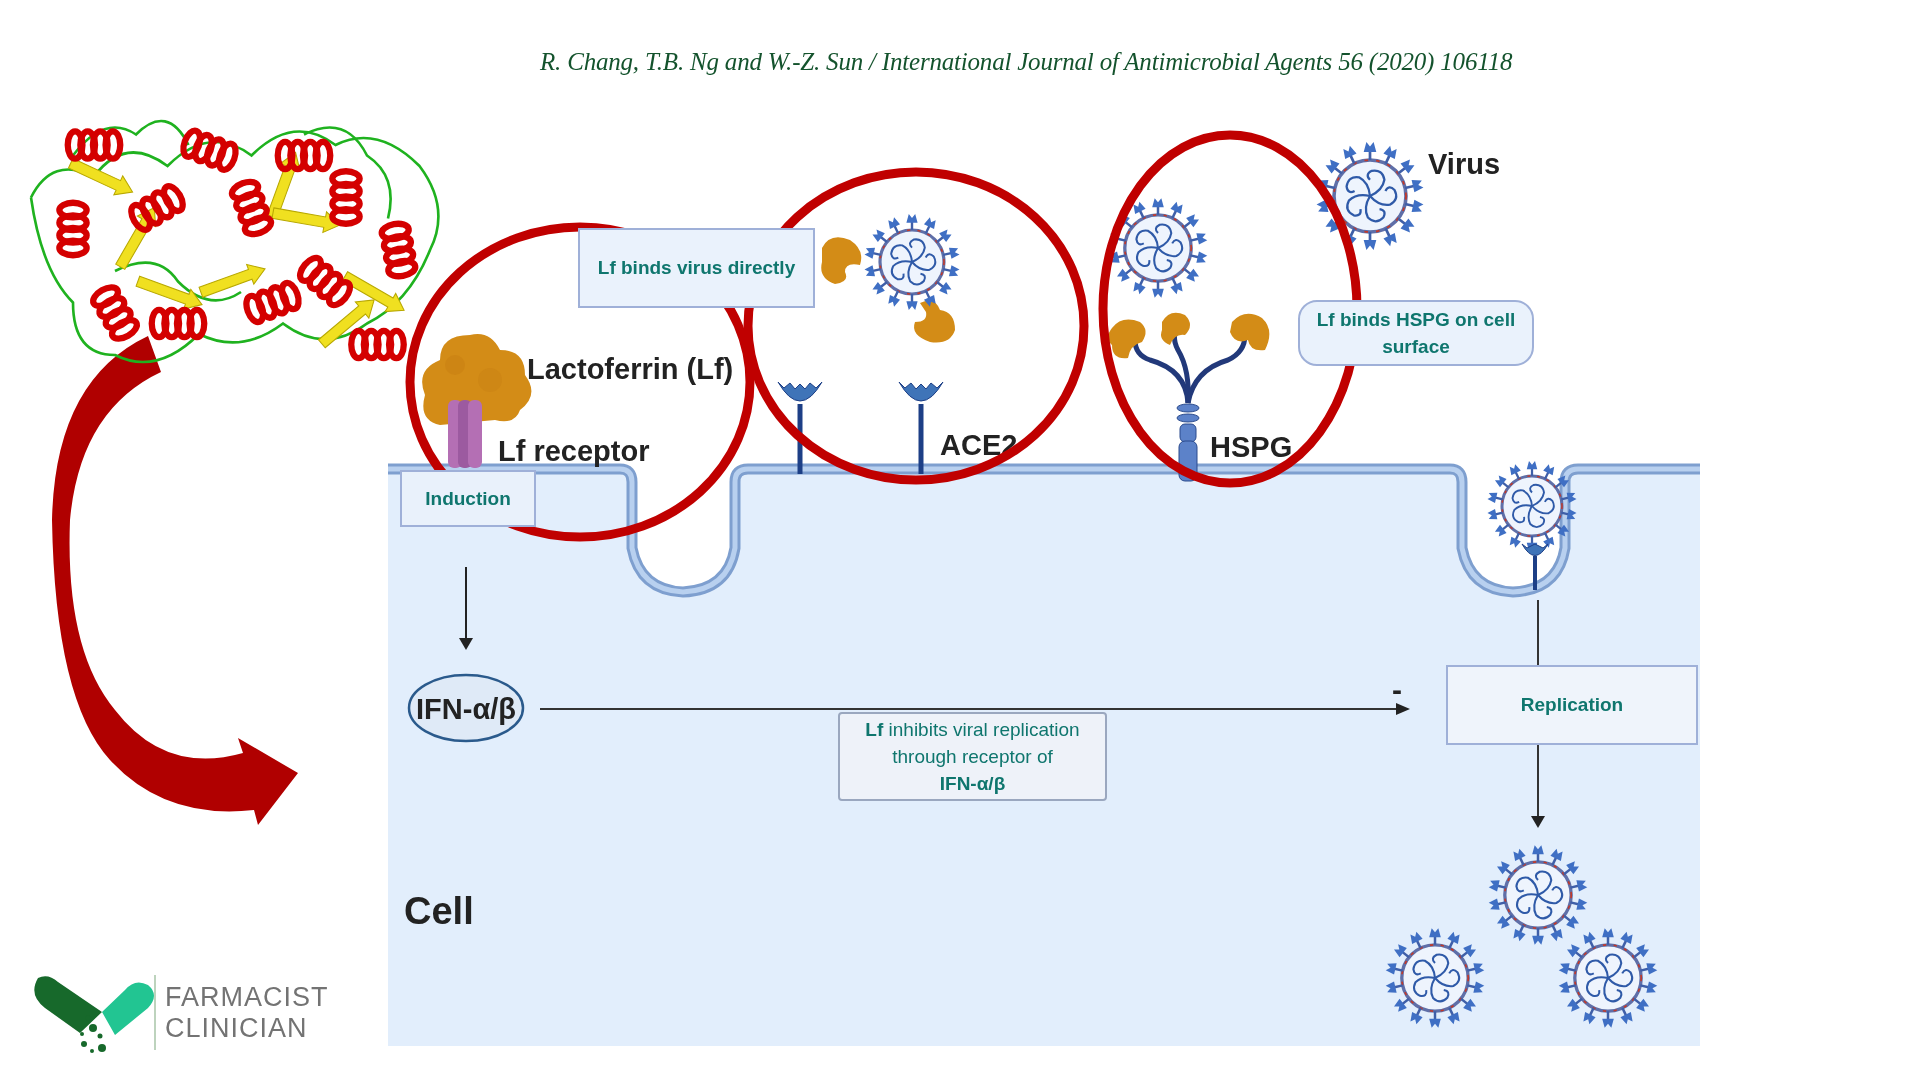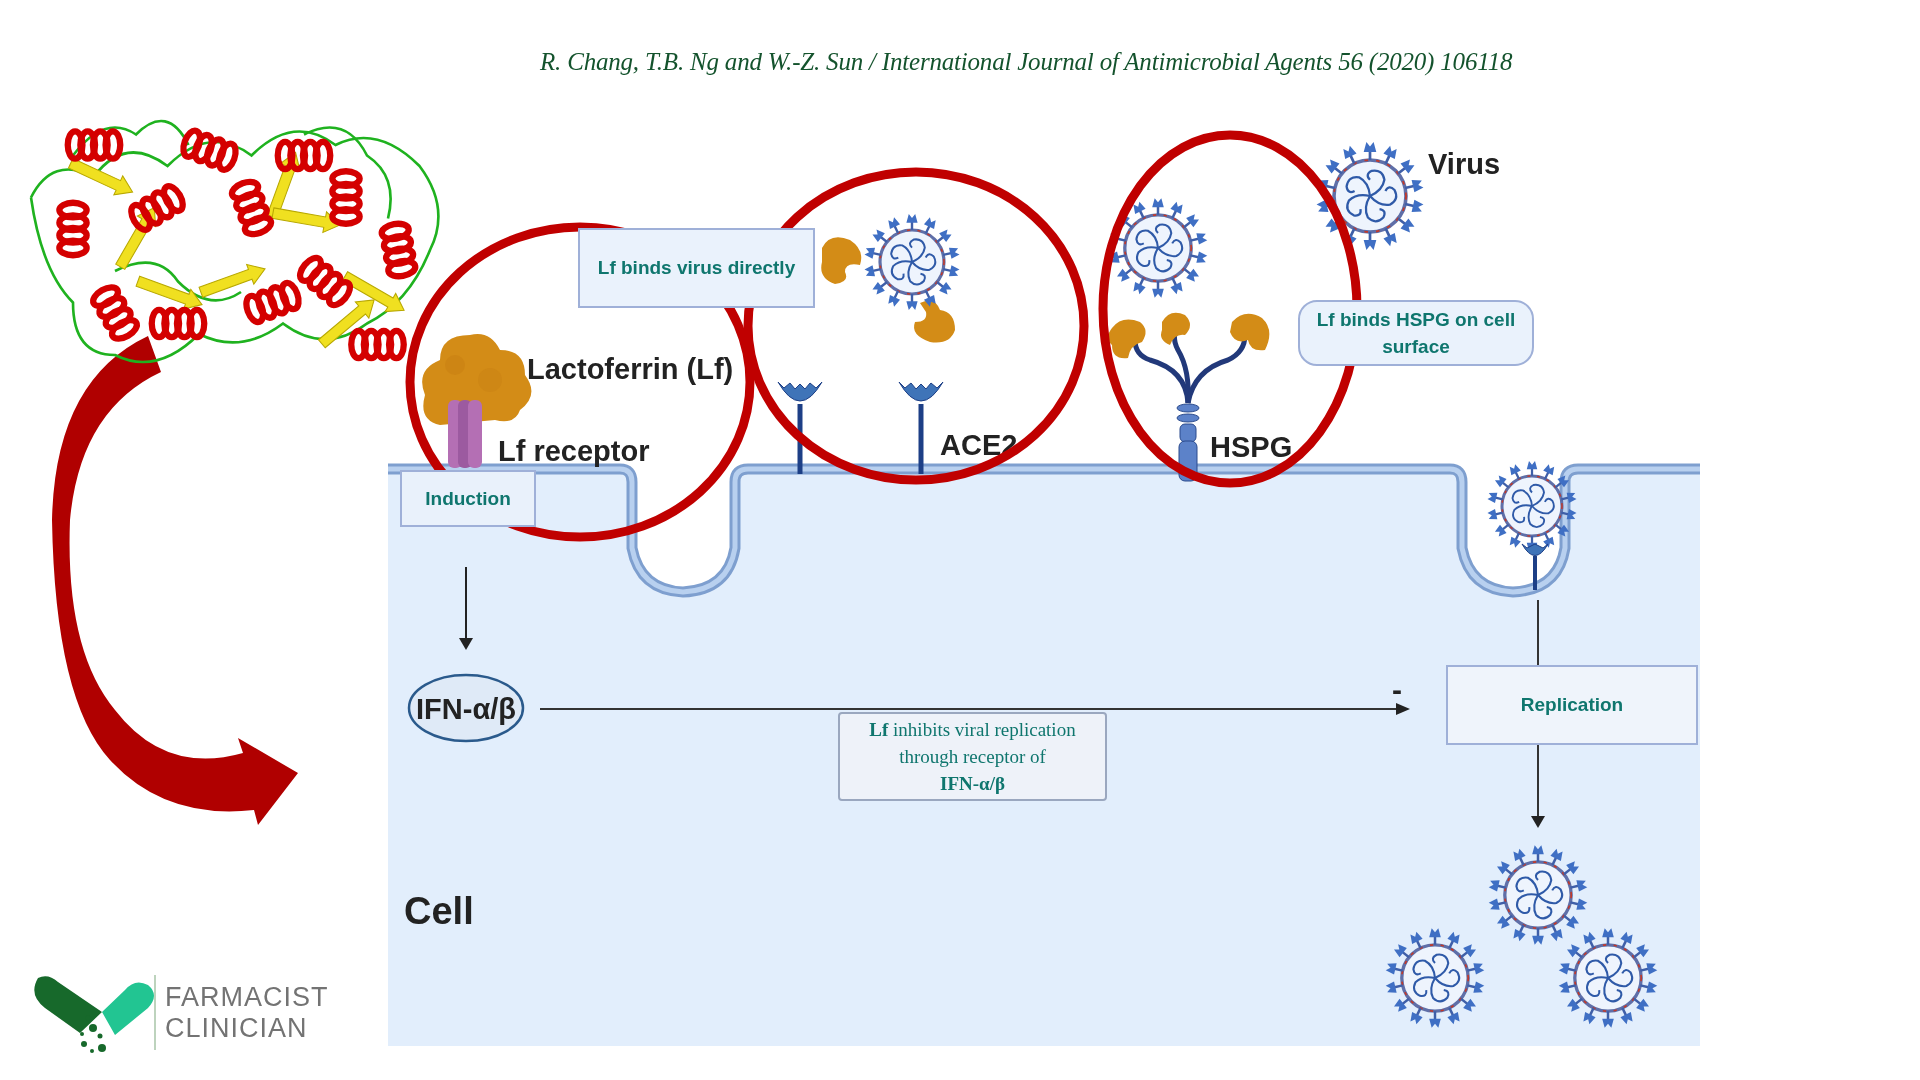--- a/index.html
+++ b/index.html
@@ -18,7 +18,7 @@
   #box-induction { left: 400px; top: 470px; width: 136px; height: 57px; font-size: 19px; background: #e9f1fb; }
   #box-replication { left: 1423px; top: 665px; width: 252px; height: 80px; font-size: 19px; background: #eff4fb; margin-left: 23px; }
   #box-inhibits { left: 838px; top: 712px; width: 269px; height: 89px; font-size: 19px; font-weight: normal;
-                  border: 2px solid #9aa7bf; background: #eef2f9; border-radius: 4px; line-height: 27px; flex-direction: column; font-family: Liberation Serif, serif; }
+                  border: 2px solid #9aa7bf; background: #eef2f9; border-radius: 4px; line-height: 27px; flex-direction: column; }
   #box-inhibits b { font-weight: bold; }
   #logo-text { left: 165px; top: 982px; font-size: 27px; color: #737373; line-height: 31px; letter-spacing: 1px; }
 </style>

